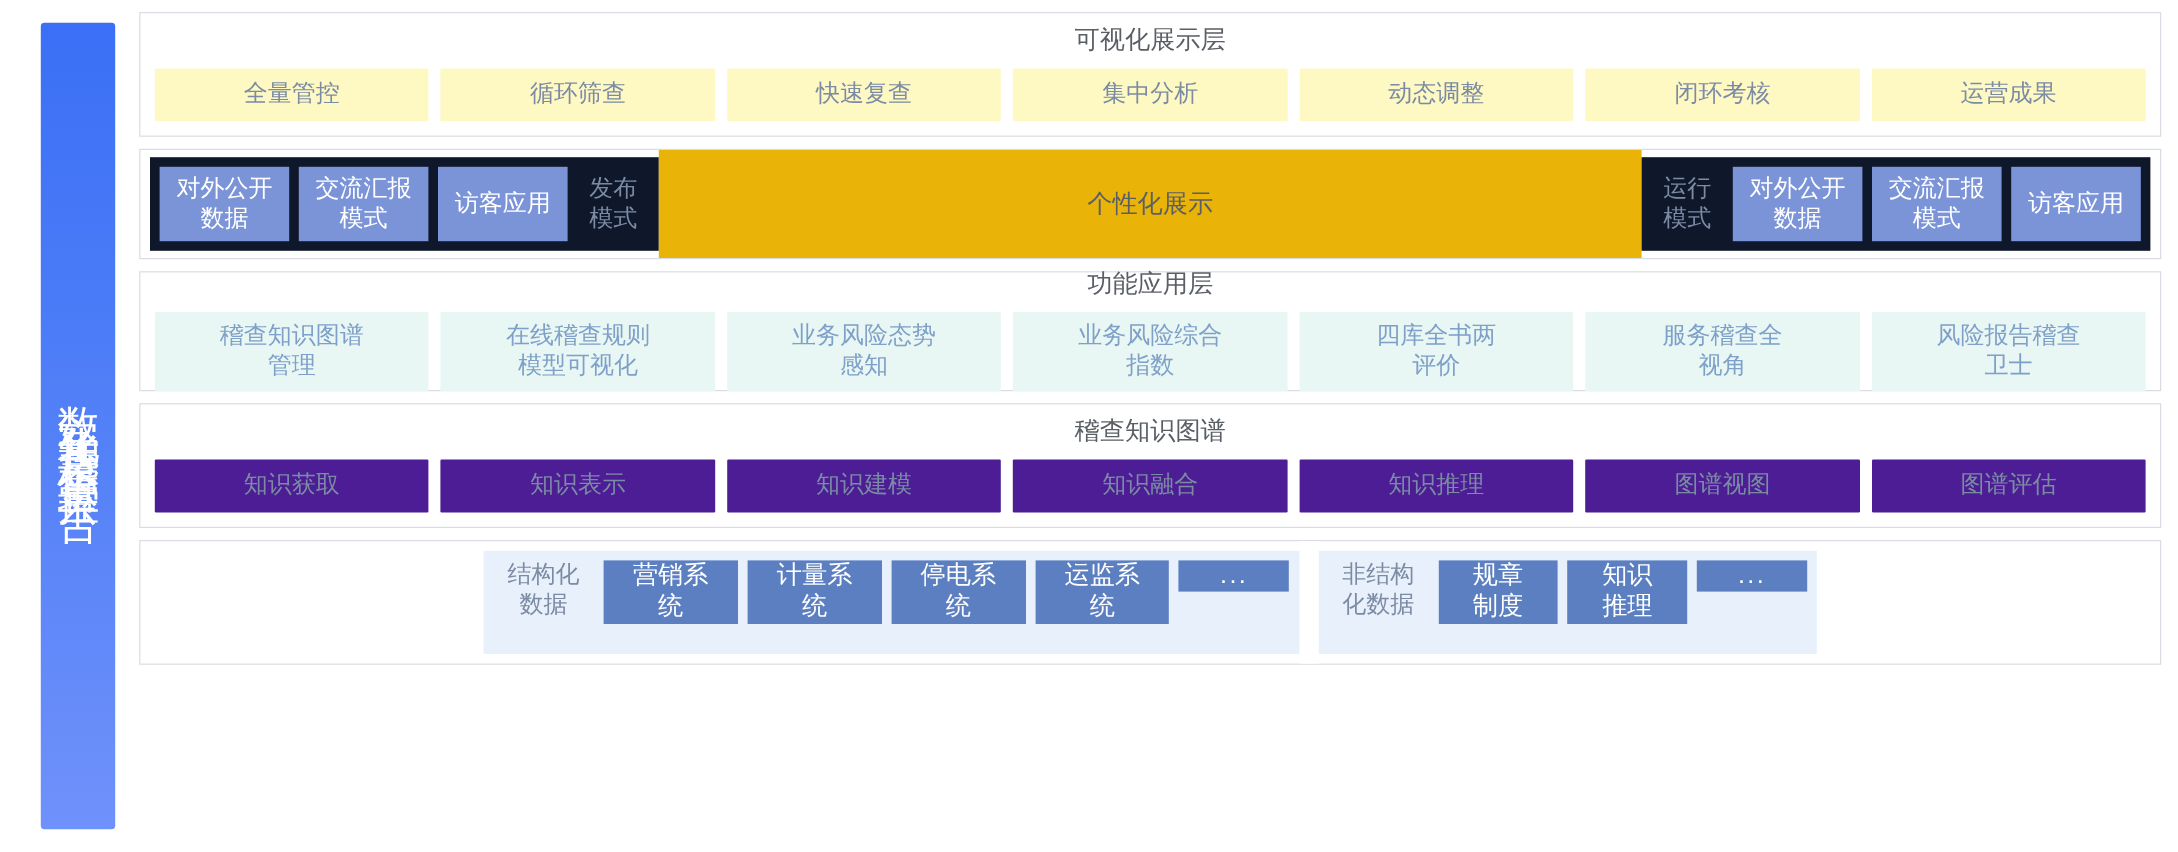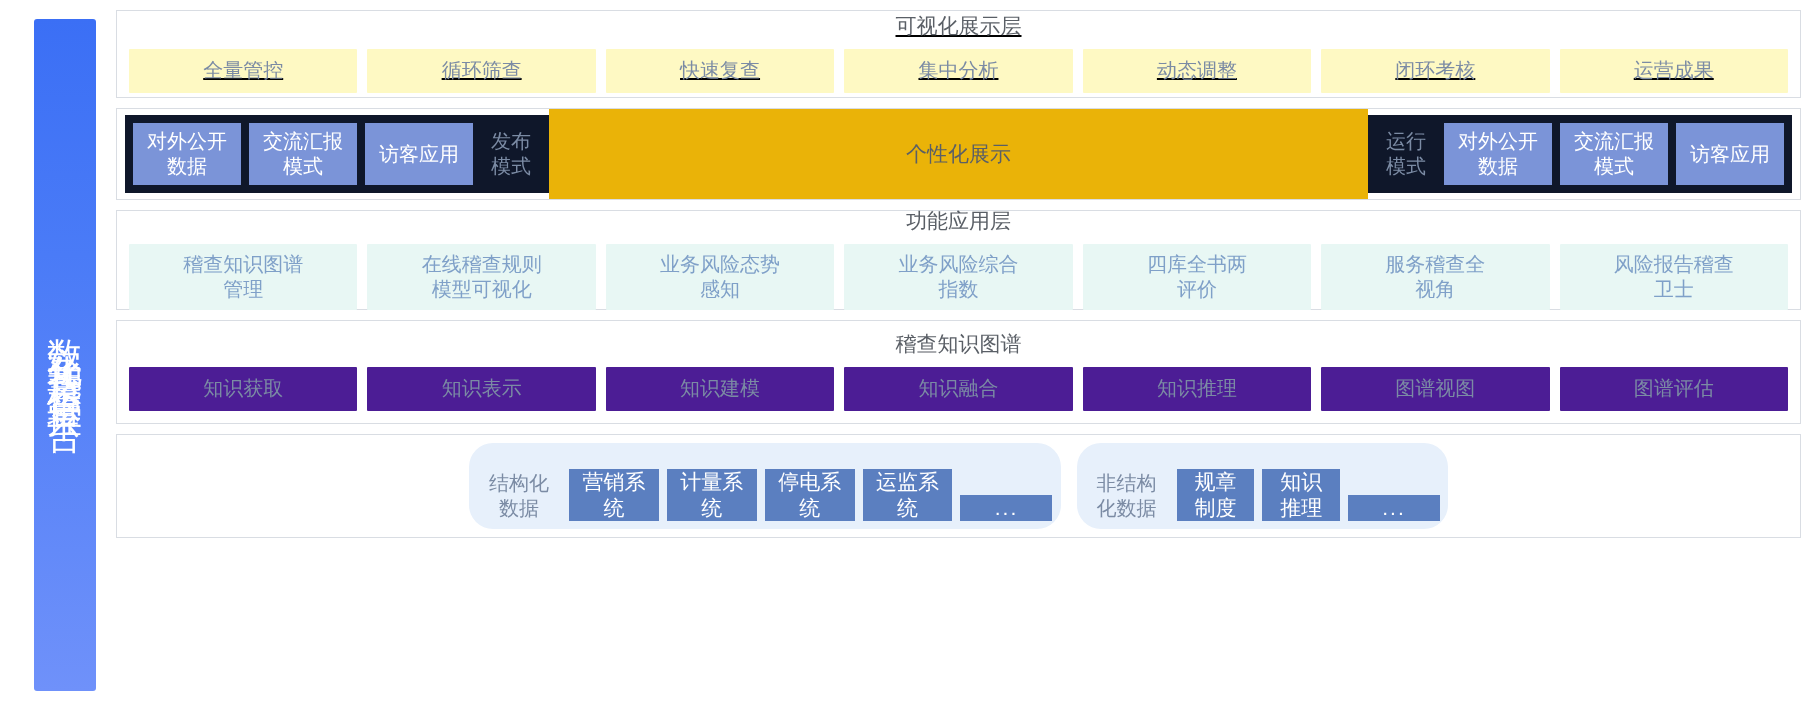--- a/index.html
+++ b/index.html
@@ -87,7 +87,7 @@
   }
 
   
-  .layer-vis { height: 88px; text-decoration: underline; }
+  .layer-vis { height: 104px; }
   .chip-vis {
     background: #fef9c3;
     color: #7b8ba4;

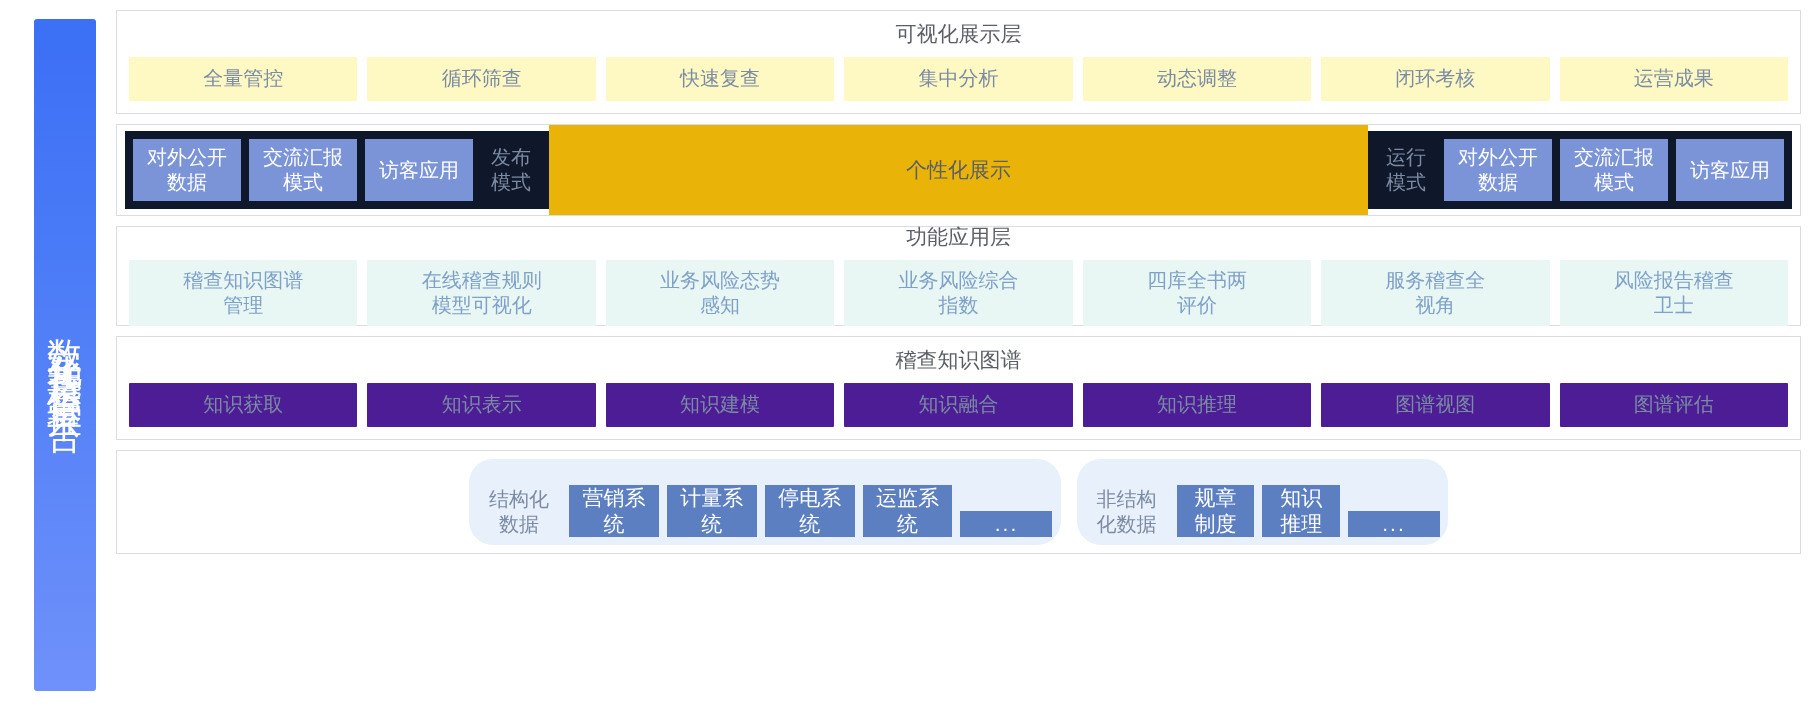--- a/index.html
+++ b/index.html
@@ -171,11 +171,10 @@
   .data-group {
     background: #e7f0fb;
     display: flex;
-    align-items: flex-end;
+    align-items: flex-start;
     gap: 8px;
     padding: 8px;
     margin: 8px 0;
-    border-radius: 24px;
   }
   .data-left  { margin-left: 8px; }
   .data-right { margin-right: 8px; }

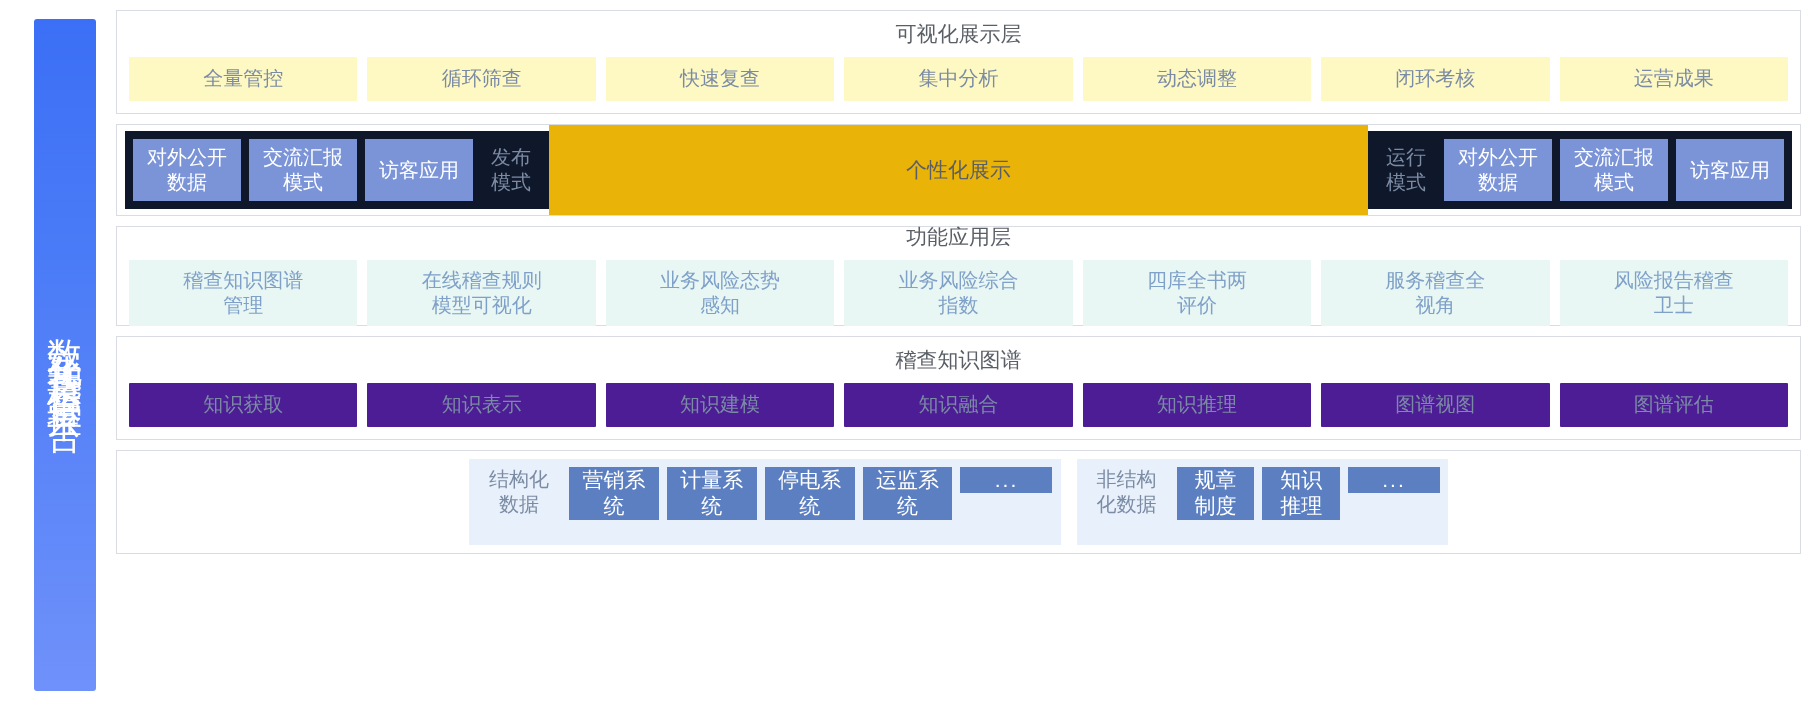--- a/index.html
+++ b/index.html
@@ -199,7 +199,7 @@
     text-align: center;
     font-size: 21px;
     line-height: 1.25;
-    padding: 0 9px;
+    padding: 0 20px;
     flex: 1 1 0;
     min-width: 0;
   }

